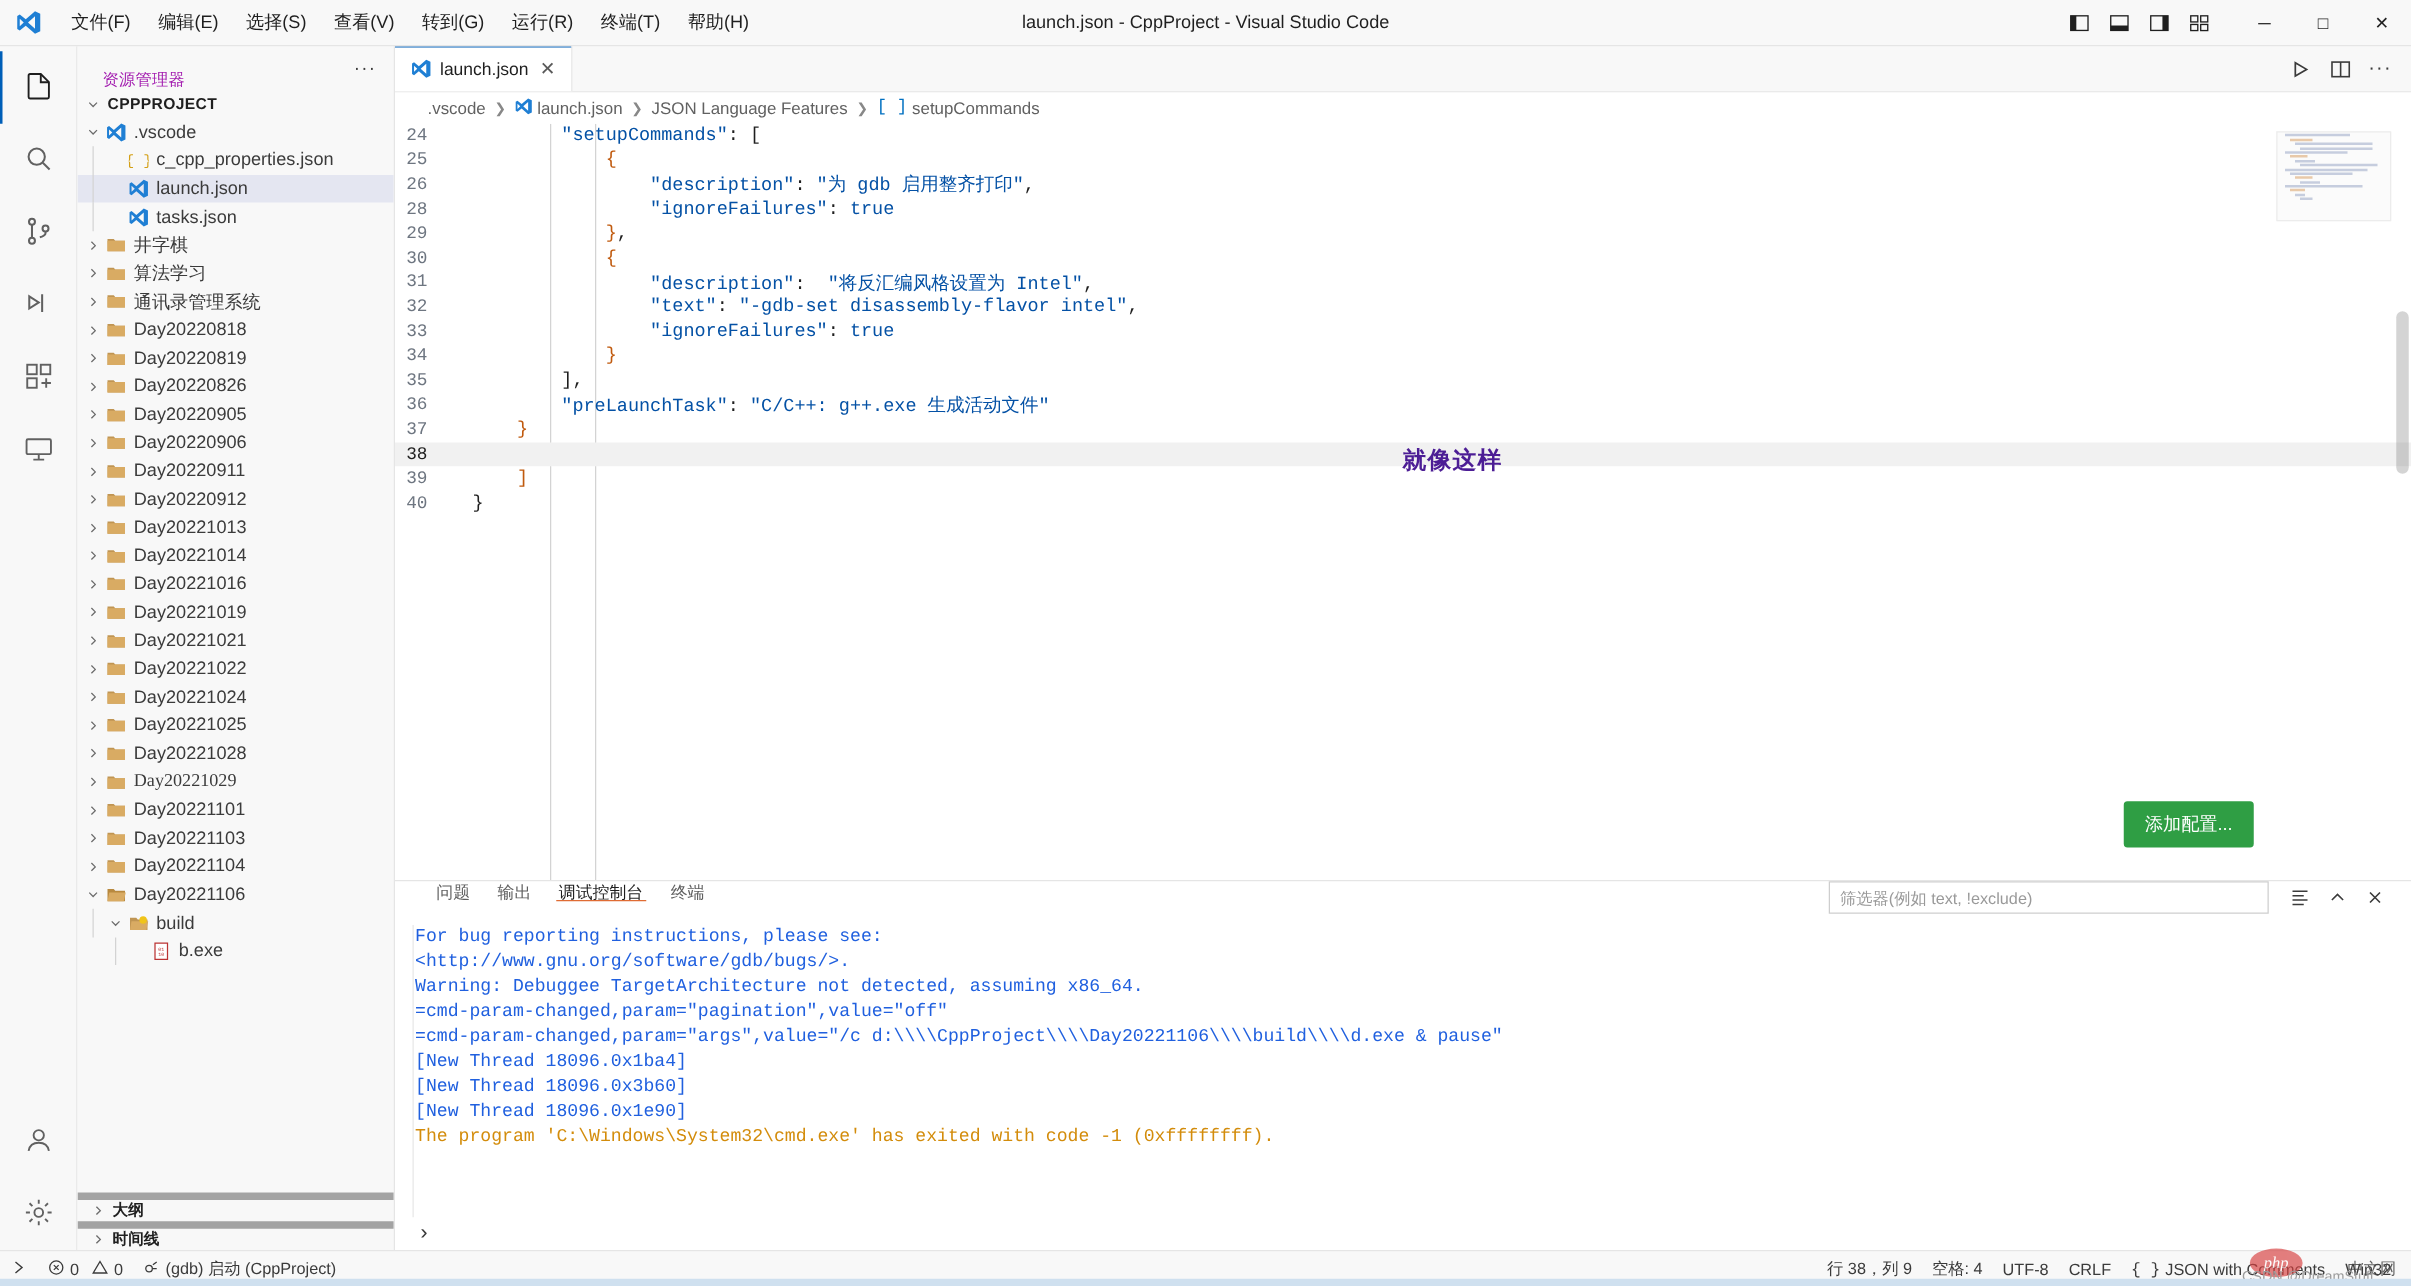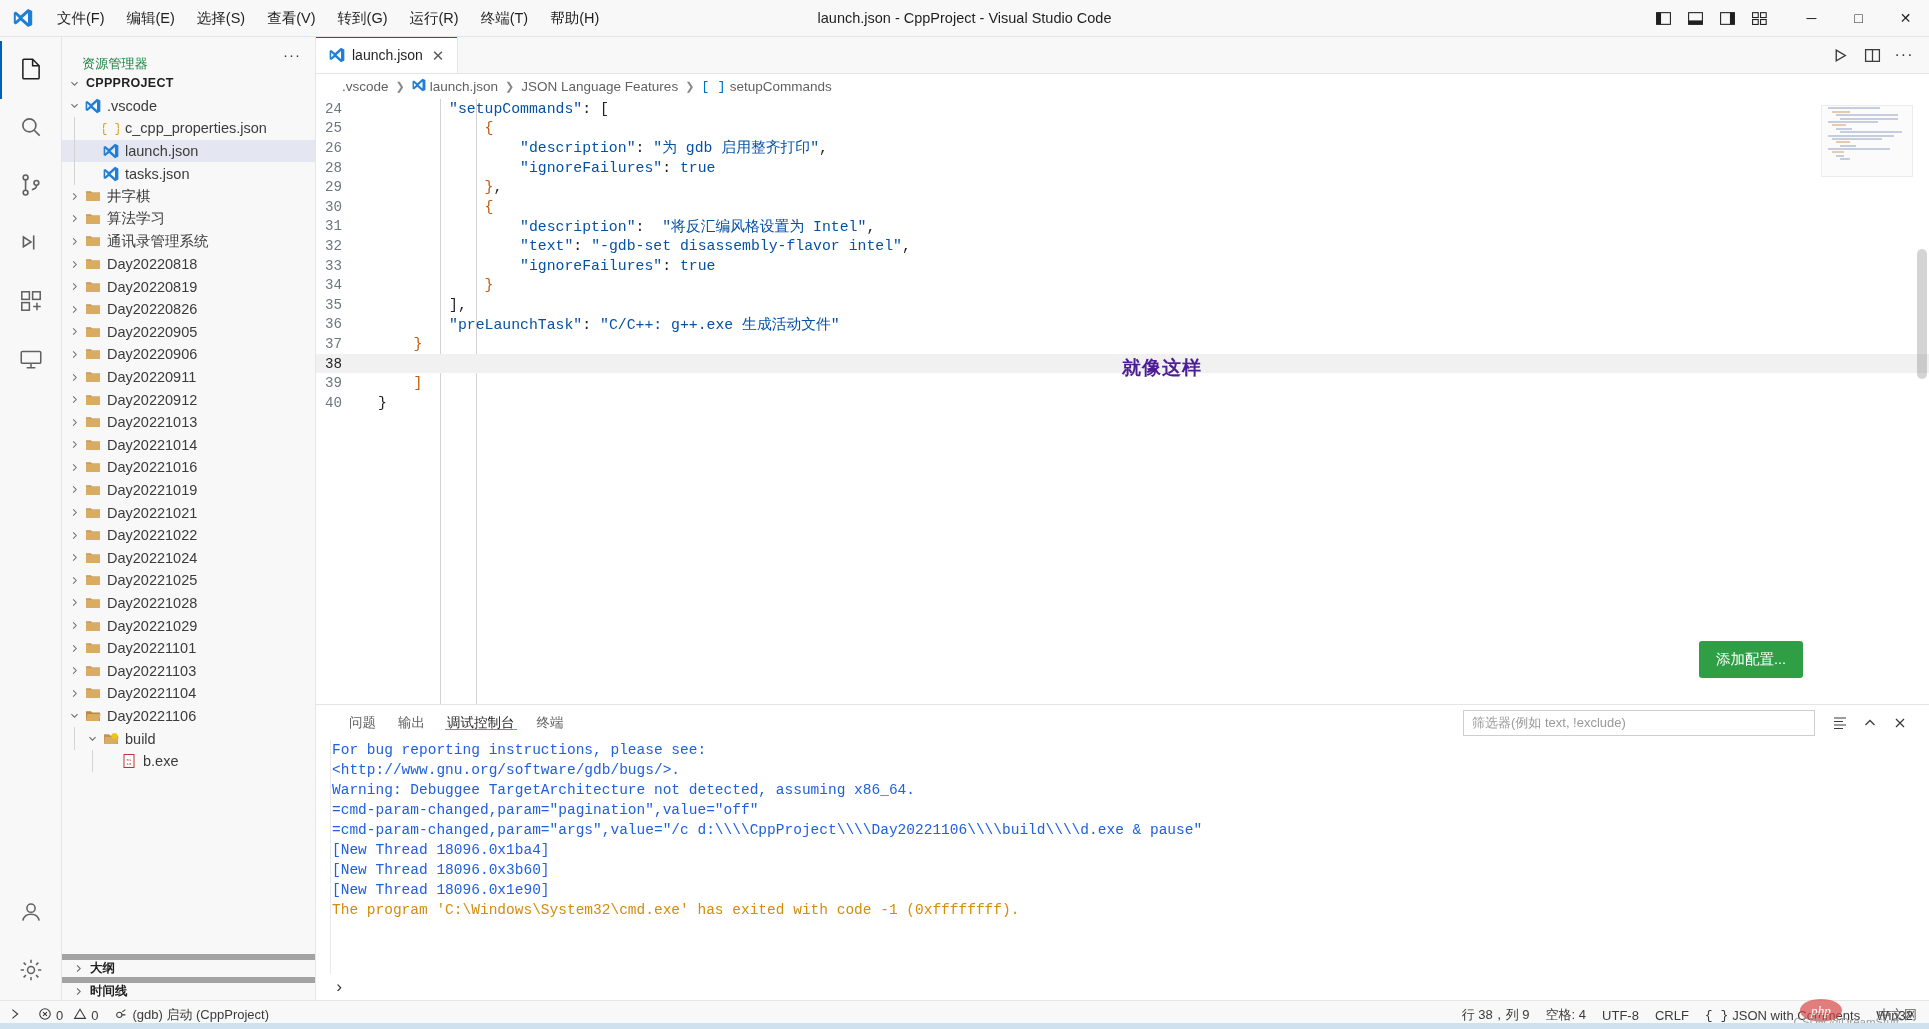--- a/index.html
+++ b/index.html
@@ -79,7 +79,7 @@
     height: 35px; display: flex; align-items: center;
     padding: 0 8px 0 20px; flex: 0 0 35px;
   }
-  .sb-title { font-size: 13px; color: #15803d; letter-spacing: .2px; margin-top: 18px; }
+  .sb-title { font-size: 13px; color: #a21caf; letter-spacing: .2px; margin-top: 18px; }
   .sb-dots { margin-left: auto; color: #3b3b3b; font-size: 15px; padding: 0 6px; cursor: pointer; letter-spacing:1px;}
   .sb-tree { flex: 1; overflow: hidden; font-size: 14.5px; }
   .row {

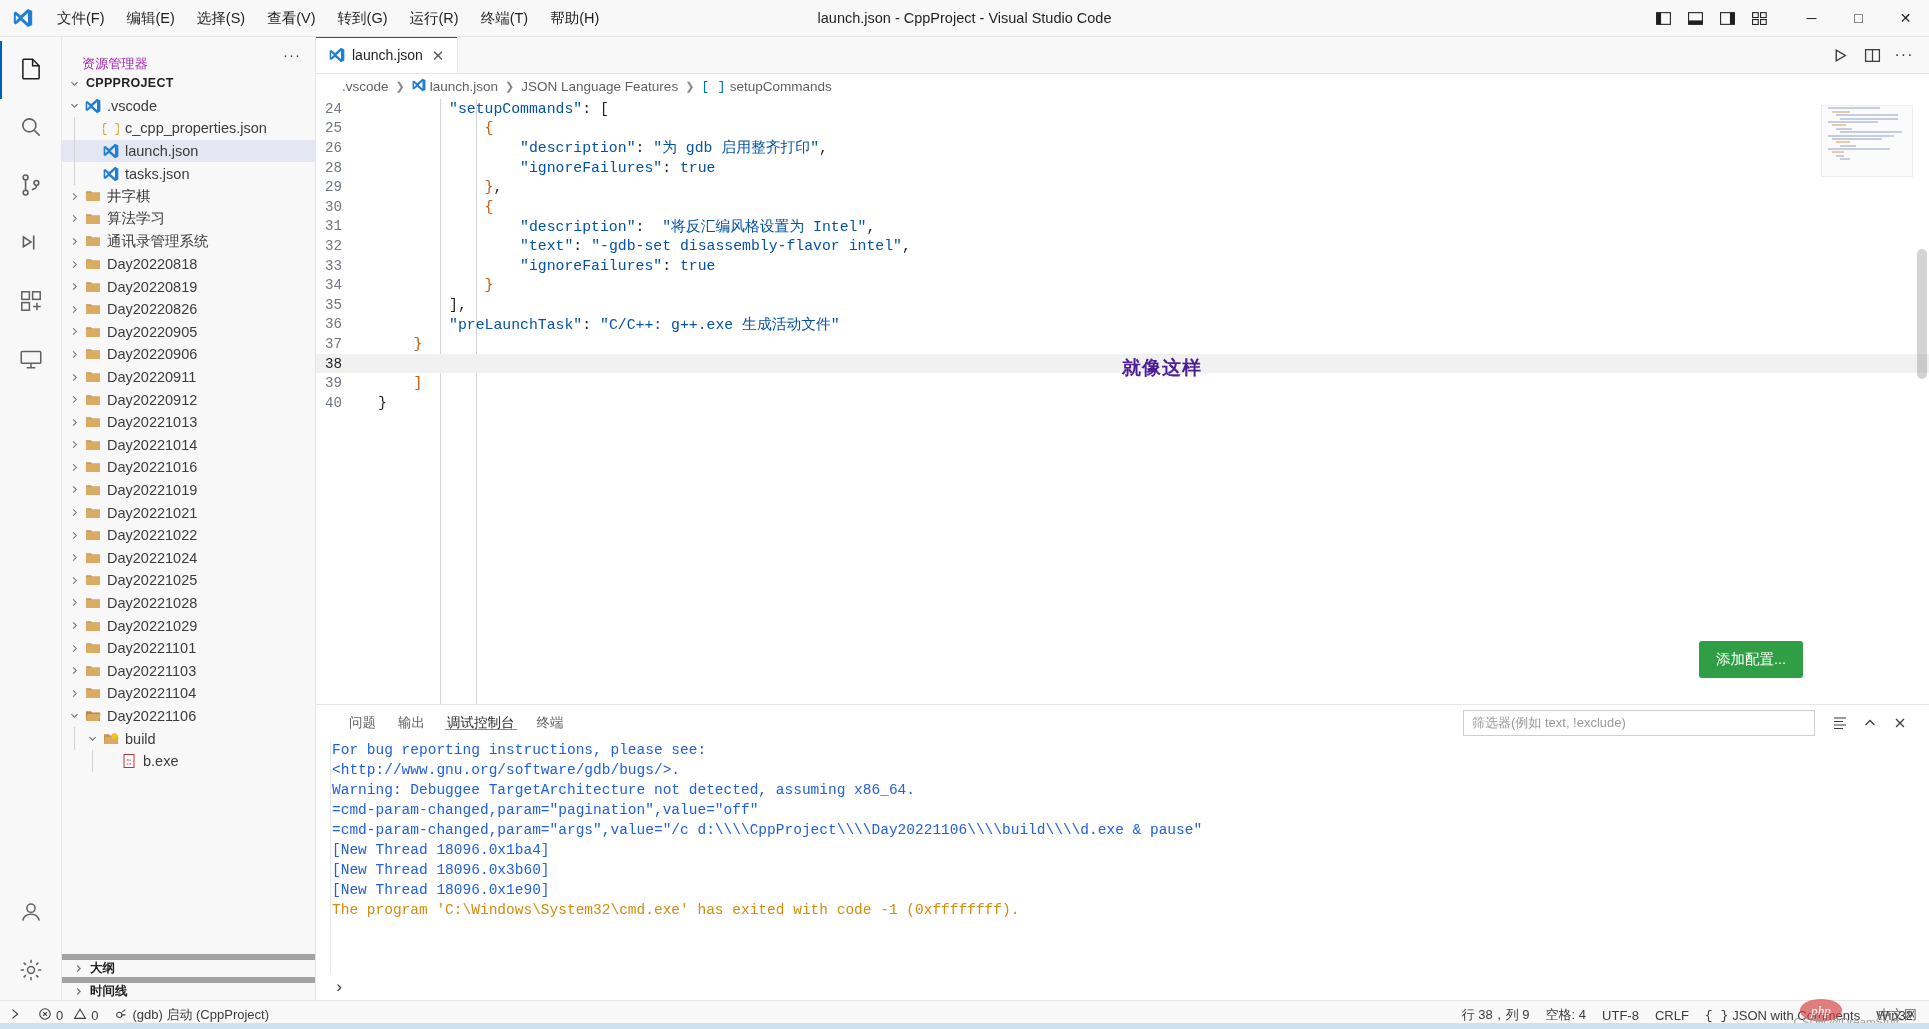--- a/index.html
+++ b/index.html
@@ -720,7 +720,7 @@
             </span>
             <span class="rlabel">Day20221028</span>
           </div>
-          <div class="row" style="padding-left: 4px;">
+          <div class="row" style="padding-left: 4px; font-family: Liberation Serif, serif;">
             <span class="twisty">
               <svg viewBox="0 0 16 16" fill="none" stroke="currentColor" stroke-width="1.5">
                 <path d="M6 3.5L10.5 8 6 12.5"></path>

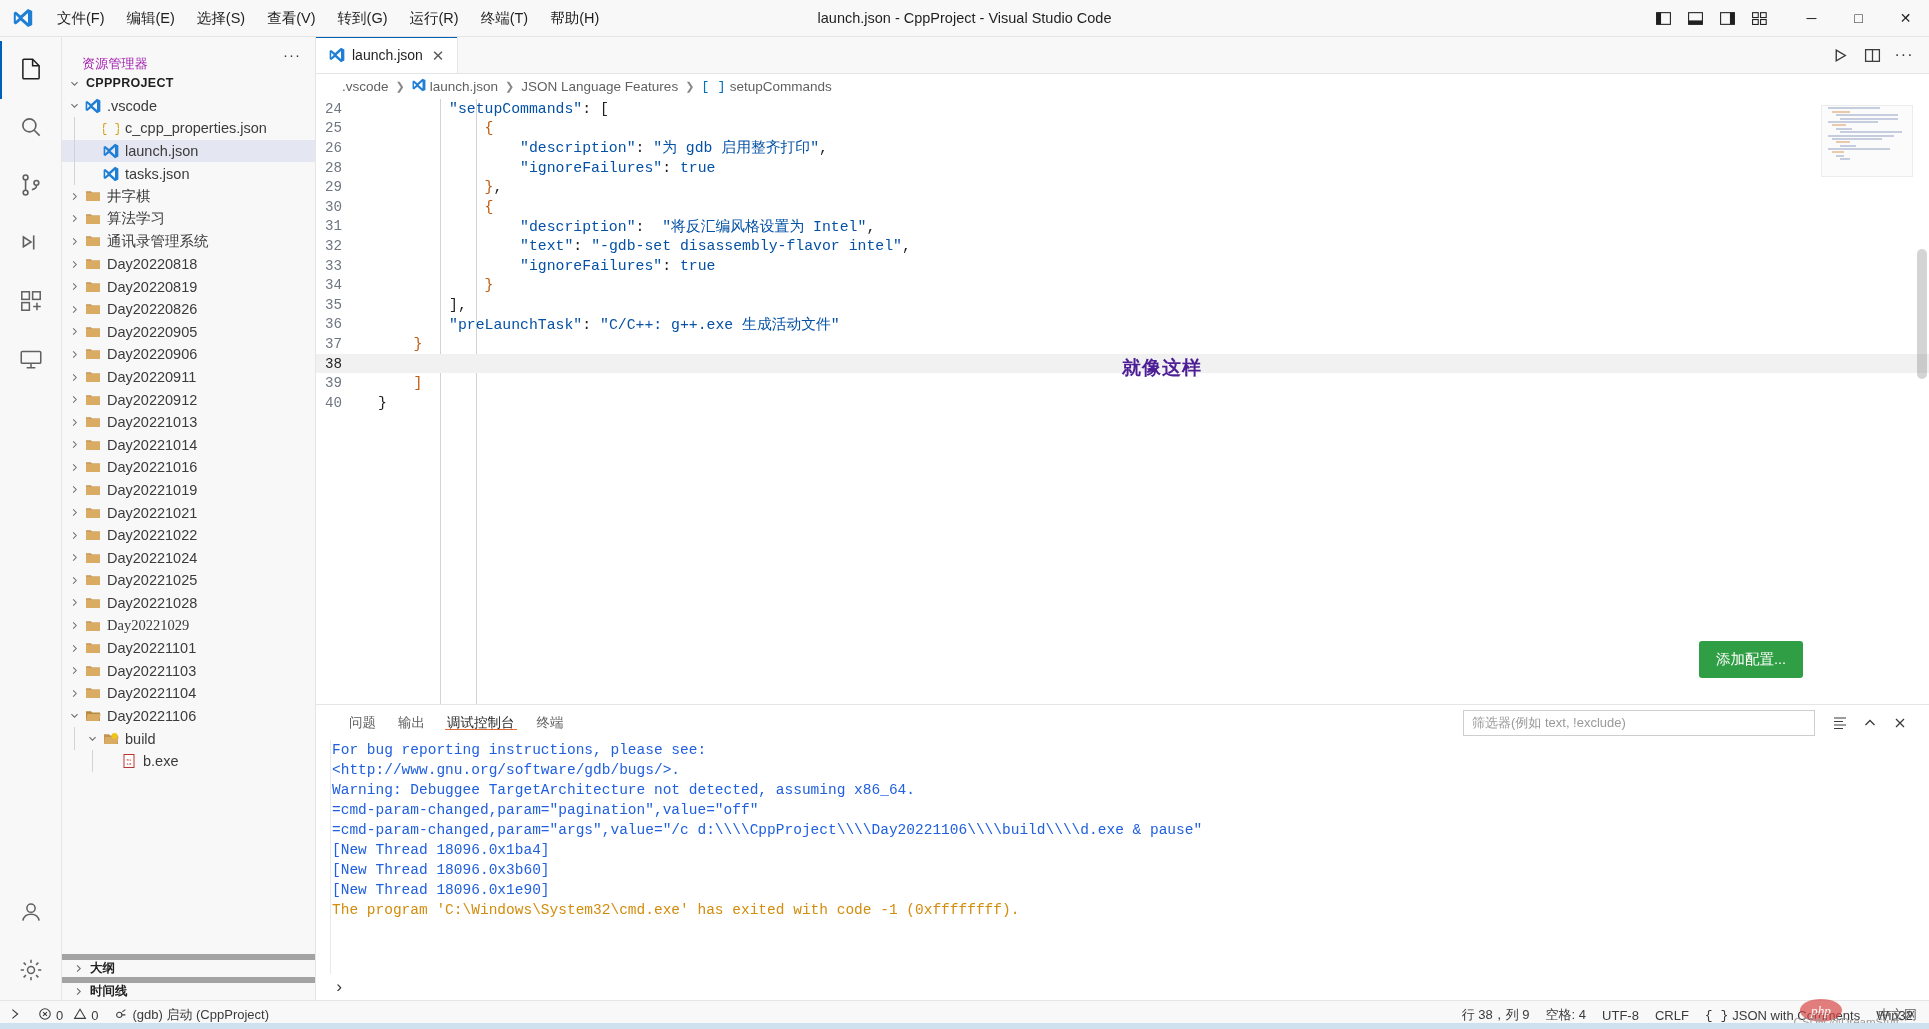--- a/index.html
+++ b/index.html
@@ -196,7 +196,7 @@
     min-height: 0;
   }
   .panel-head {
-    height: 35px; flex: 0 0 35px; display: flex; align-items: center;
+    height: 35px; flex: 0 0 35px; display: flex; align-items: flex-start;
     padding-left: 22px;
   }
   .ptab {

